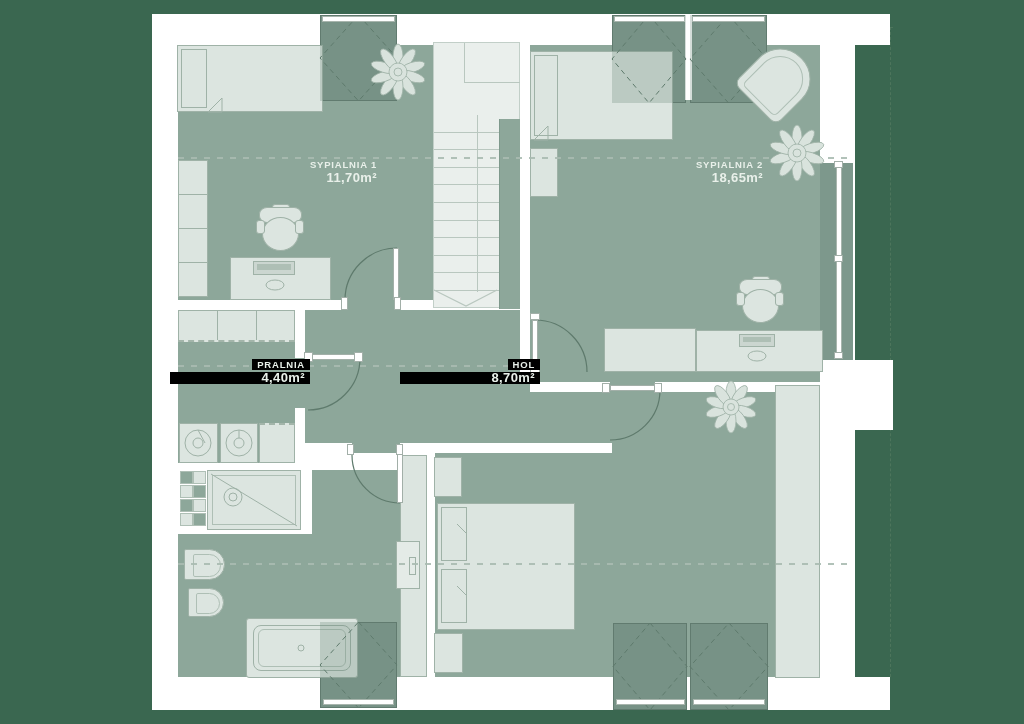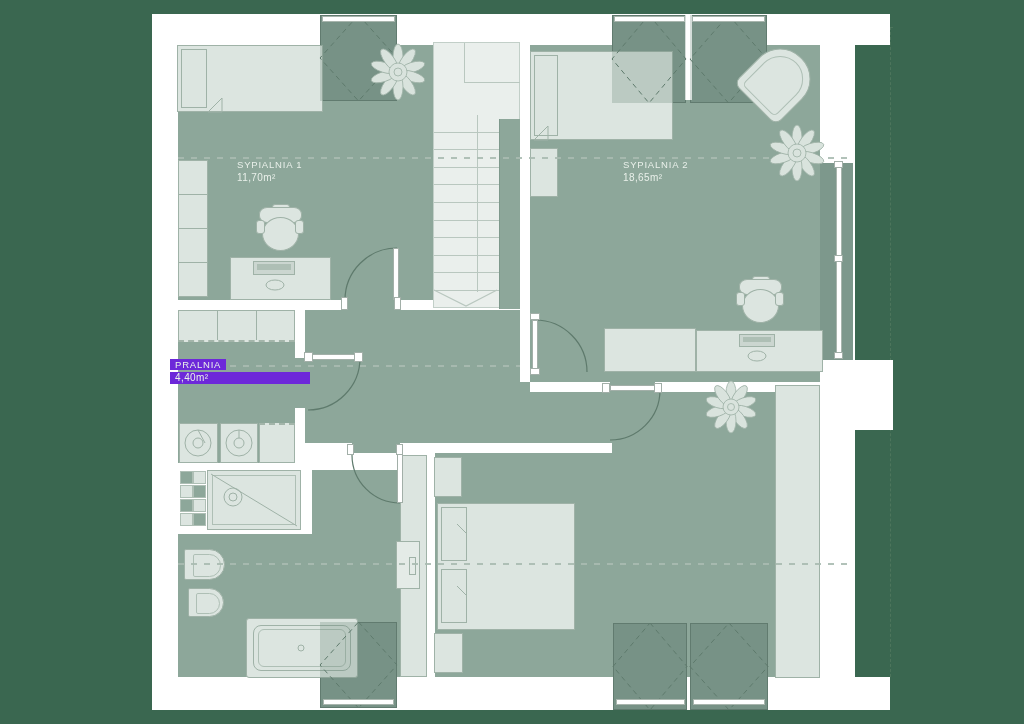--- a/index.html
+++ b/index.html
@@ -16,8 +16,8 @@
   .roofdash-h{height:0;border-top:1px dashed #52795F;opacity:.8;}
   .sky{background:#7D988C;border:1px solid rgba(86,110,97,.75);}
   .skytint{background:rgba(104,134,118,.28);}
-  .label{position:absolute;width:140px;text-align:left;color:#E9F0EA;
-         font-size:9.5px;line-height:12px;letter-spacing:.8px;z-index:60;}
+  .label{position:absolute;width:140px;text-align:right;color:#E9F0EA;
+         font-size:9.5px;line-height:12px;letter-spacing:.8px;z-index:60;font-weight:bold;}
   .label .ar{display:block;font-size:10px;letter-spacing:.4px;margin-top:1px;}
   .label.on-line span{background:#6d28d9;padding:0 5px;}
   .stairs{background:#EAEFEC;border:1px solid #C2CFC8;}

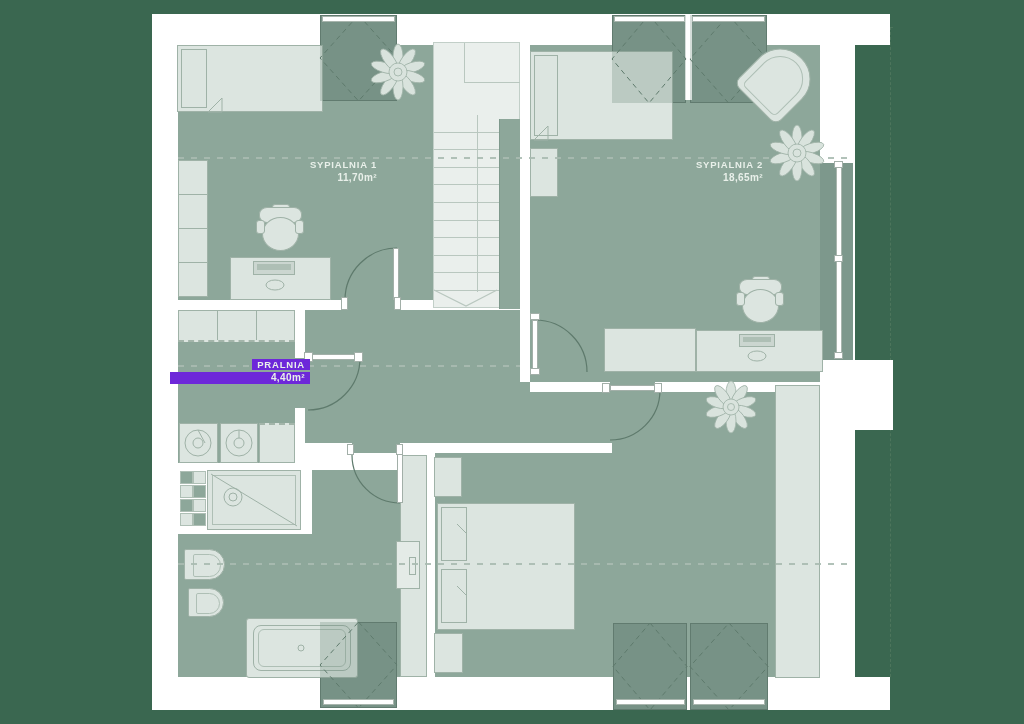--- a/index.html
+++ b/index.html
@@ -18,7 +18,7 @@
   .skytint{background:rgba(104,134,118,.28);}
   .label{position:absolute;width:140px;text-align:right;color:#E9F0EA;
          font-size:9.5px;line-height:12px;letter-spacing:.8px;z-index:60;font-weight:bold;}
-  .label .ar{display:block;font-size:10px;letter-spacing:.4px;margin-top:1px;}
+  .label .ar{display:block;font-size:13px;letter-spacing:.4px;margin-top:1px;}
   .label.on-line span{background:#6d28d9;padding:0 5px;}
   .stairs{background:#EAEFEC;border:1px solid #C2CFC8;}
   .steps{background:repeating-linear-gradient(180deg,transparent 0 16.6px,#B9C7BF 16.6px 17.6px);}

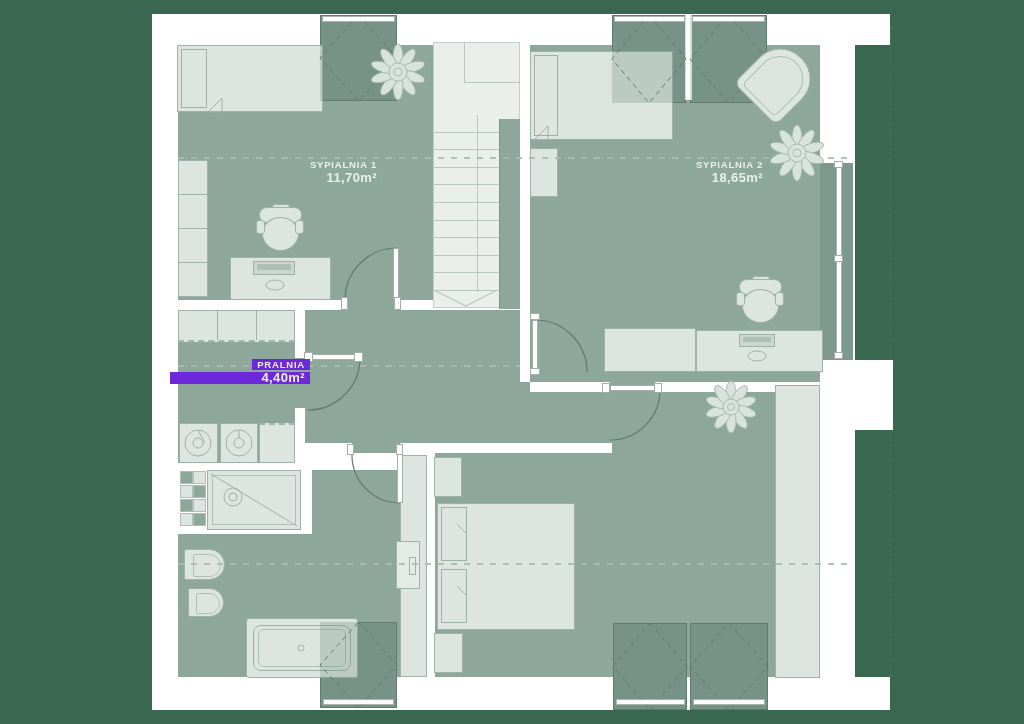--- a/index.html
+++ b/index.html
@@ -19,7 +19,7 @@
   .label{position:absolute;width:140px;text-align:right;color:#E9F0EA;
          font-size:9.5px;line-height:12px;letter-spacing:.8px;z-index:60;font-weight:bold;}
   .label .ar{display:block;font-size:13px;letter-spacing:.4px;margin-top:1px;}
-  .label.on-line span{background:#6d28d9;padding:0 5px;}
+  .label.on-line span{background:#000000;padding:0 5px;}
   .stairs{background:#EAEFEC;border:1px solid #C2CFC8;}
   .steps{background:repeating-linear-gradient(180deg,transparent 0 16.6px,#B9C7BF 16.6px 17.6px);}
   .thinline{background:#B9C7BF;}

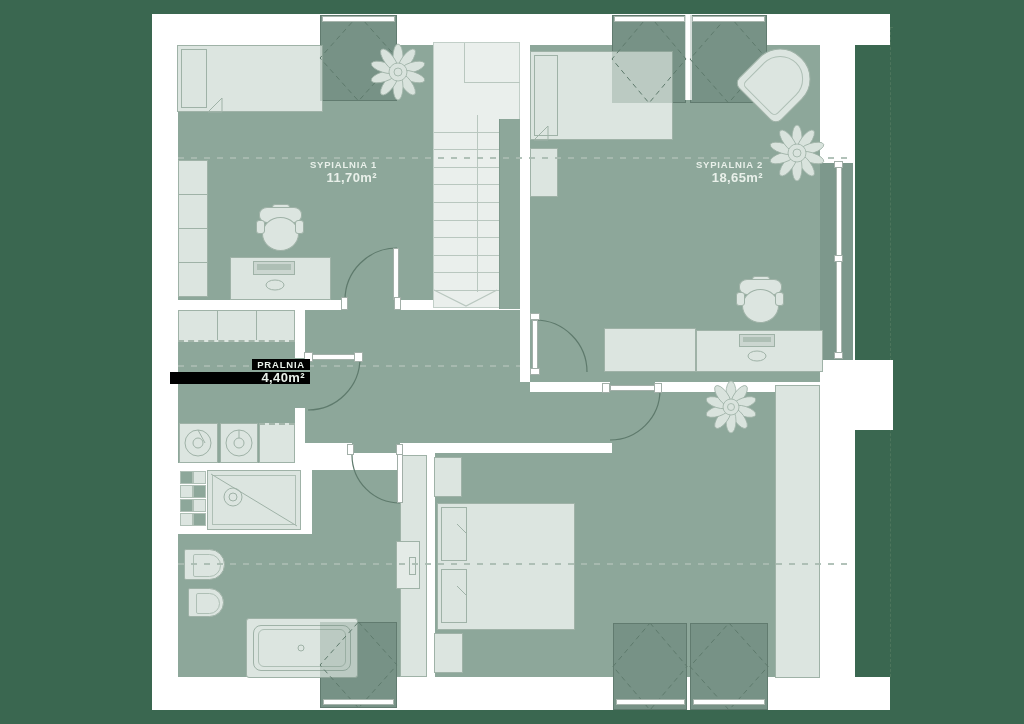--- a/index.html
+++ b/index.html
@@ -382,6 +382,10 @@
     <span>PRALNIA</span>
     <span class="ar">4,40m²</span>
   </div>
+  <div class="label on-line" style="left:400px;top:359px;">
+    <span>HOL</span>
+    <span class="ar">8,70m²</span>
+  </div>
 
 </div>
 

